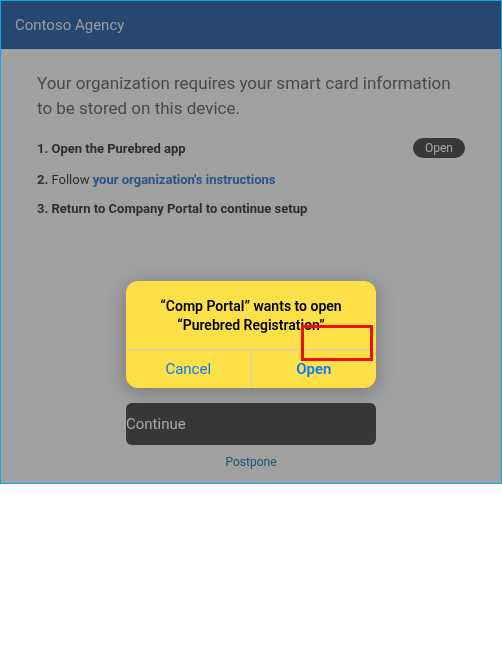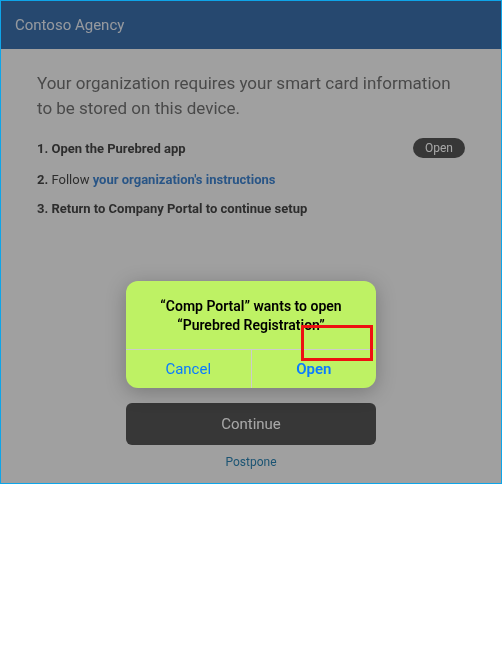--- a/index.html
+++ b/index.html
@@ -112,7 +112,7 @@
       left: 50%;
       top: 280px;
       transform: translateX(-50%);
-      background: #bef264;
+      background: #fde047;
       border-radius: 12px;
       overflow: hidden;
       box-shadow: 0 4px 20px rgba(0,0,0,0.25);

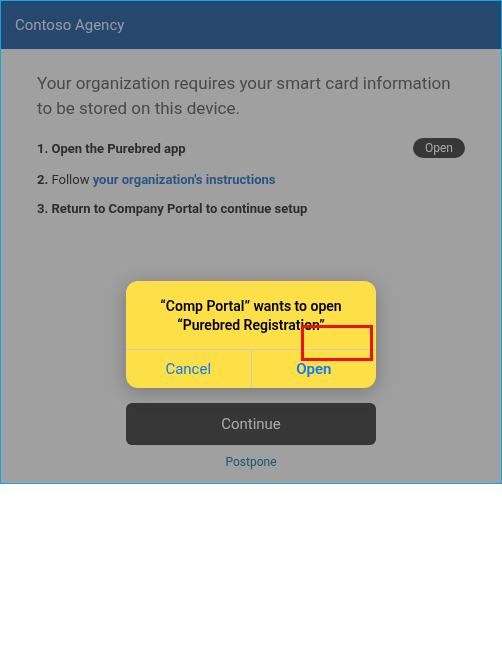--- a/index.html
+++ b/index.html
@@ -93,7 +93,6 @@
       border-radius: 6px;
       width: 250px;
       padding: 12px 0;
-      text-align: center;
     }
     .postpone {
       color: #0369a1;

